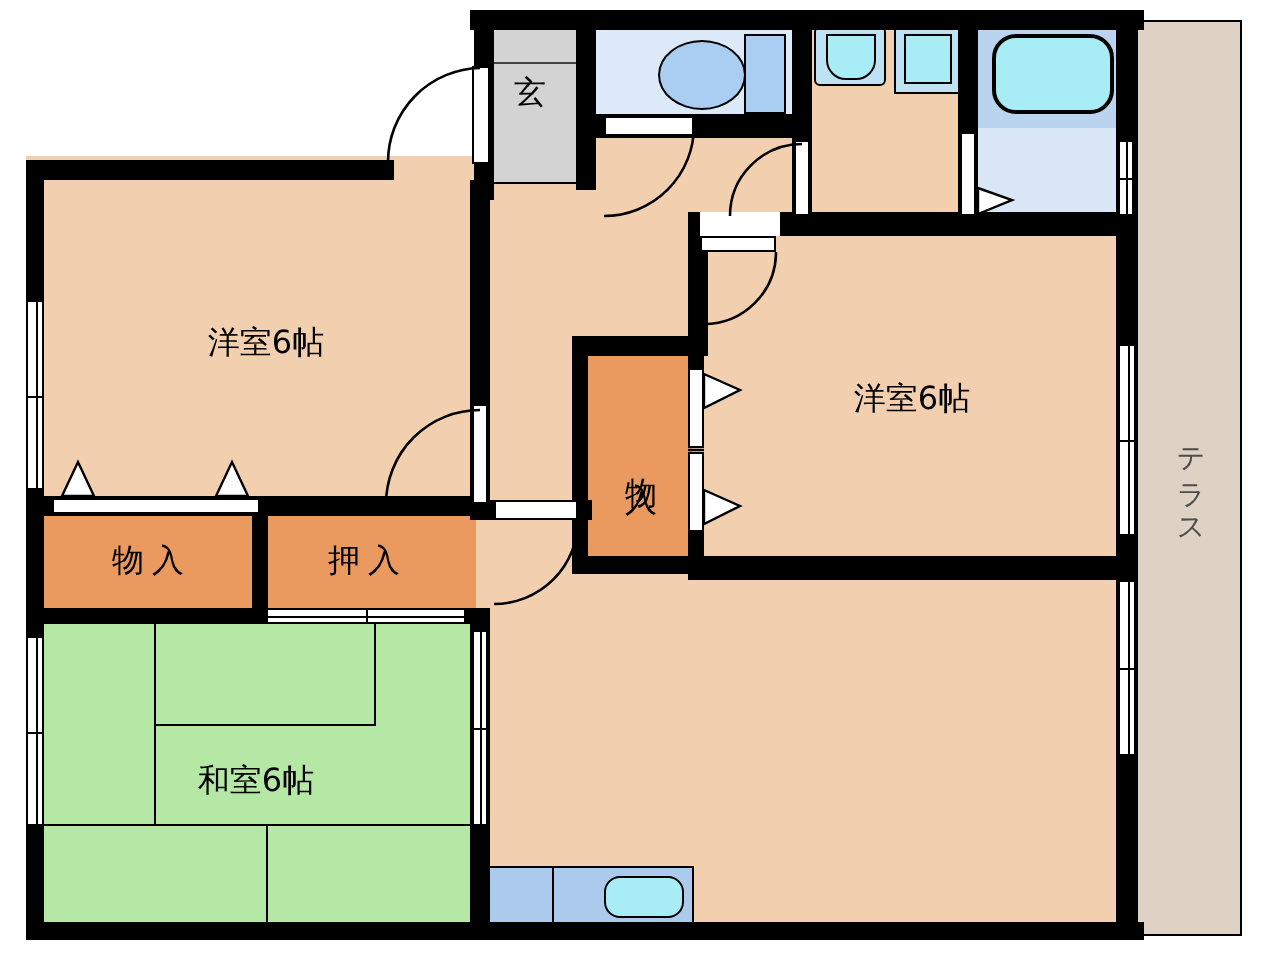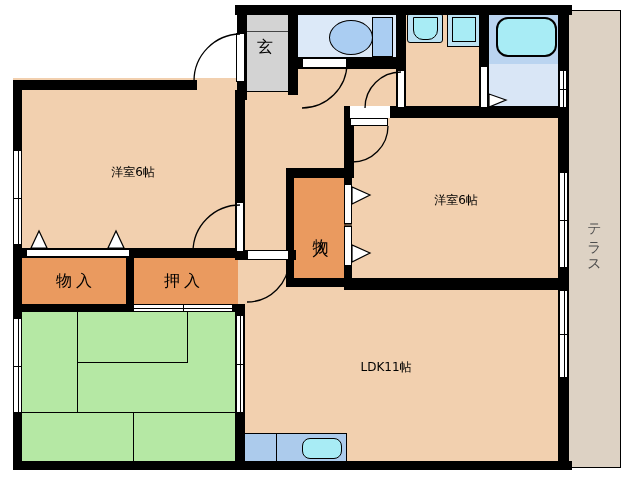--- a/index.html
+++ b/index.html
@@ -18,7 +18,7 @@
   .leaf { position:absolute; background:#fff; border:1px solid #000; box-sizing:border-box; }
   .gapw { position:absolute; background:#fff; }
   .lbl  { position:absolute; transform:translate(-50%,-50%); color:#000;
-          font-size:12px; white-space:nowrap; }
+          font-size:16px; white-space:nowrap; }
   .lbl.small { font-size:16px; letter-spacing:4px; }
   .lbl.vert  { writing-mode:vertical-rl; transform:translate(-50%,-50%); letter-spacing:2px; }
   .fix  { position:absolute; box-sizing:border-box; border:2px solid #000; }

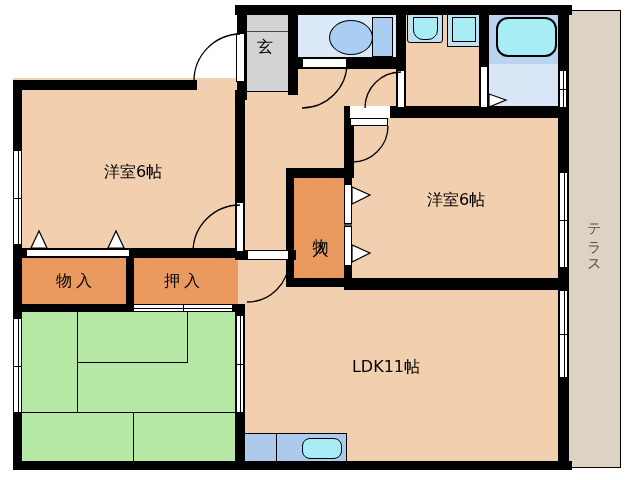--- a/index.html
+++ b/index.html
@@ -128,7 +128,6 @@
 
   <div class="lbl z7" style="left:133px; top:172px;">洋室6帖</div>
   <div class="lbl z7" style="left:456px; top:200px;">洋室6帖</div>
-  <div class="lbl z7" style="left:386px; top:367px;">LDK11帖</div>
   <div class="lbl small z7" style="left:76px; top:281px;">物入</div>
   <div class="lbl small z7" style="left:184px; top:281px;">押入</div>
   <div class="lbl vert z7" style="left:320px; top:228px; font-size:16px;">物入</div>

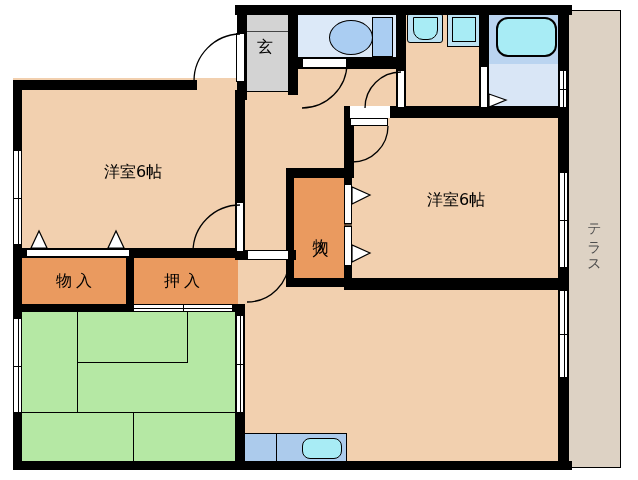--- a/index.html
+++ b/index.html
@@ -128,6 +128,7 @@
 
   <div class="lbl z7" style="left:133px; top:172px;">洋室6帖</div>
   <div class="lbl z7" style="left:456px; top:200px;">洋室6帖</div>
+  <div class="lbl z7" style="left:128px; top:391px;">和室6帖</div>
   <div class="lbl small z7" style="left:76px; top:281px;">物入</div>
   <div class="lbl small z7" style="left:184px; top:281px;">押入</div>
   <div class="lbl vert z7" style="left:320px; top:228px; font-size:16px;">物入</div>

